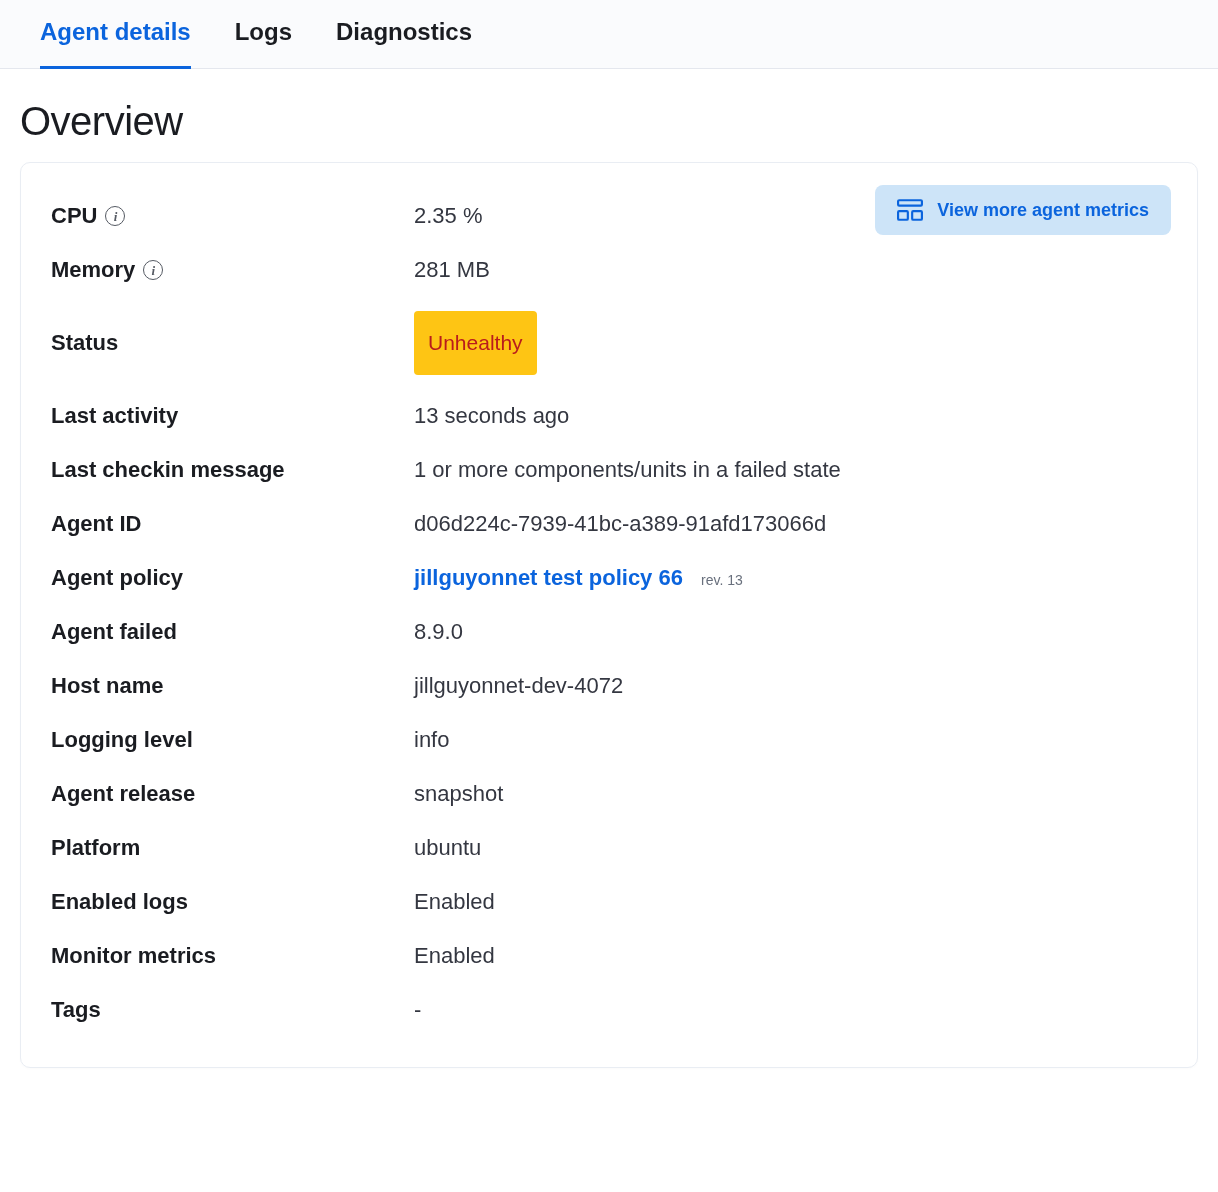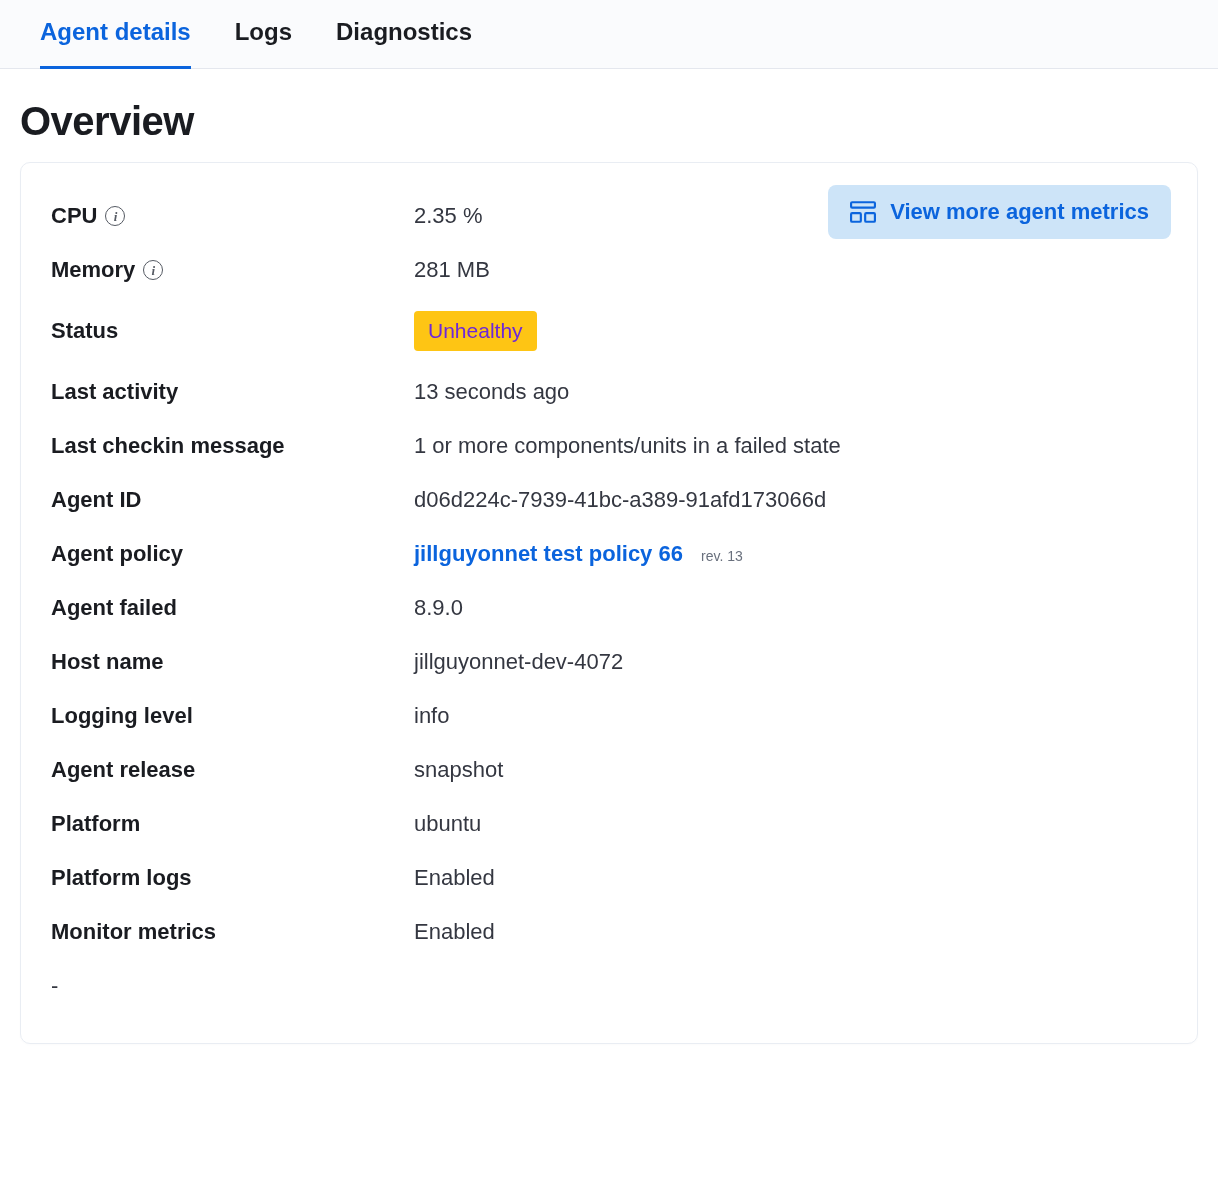--- a/index.html
+++ b/index.html
@@ -32,7 +32,7 @@
     }
     .page-title {
       font-size: 40px;
-      font-weight: 700;
+      font-weight: 400;
       padding: 30px 8px 18px 20px;
       letter-spacing: -0.5px;
     }

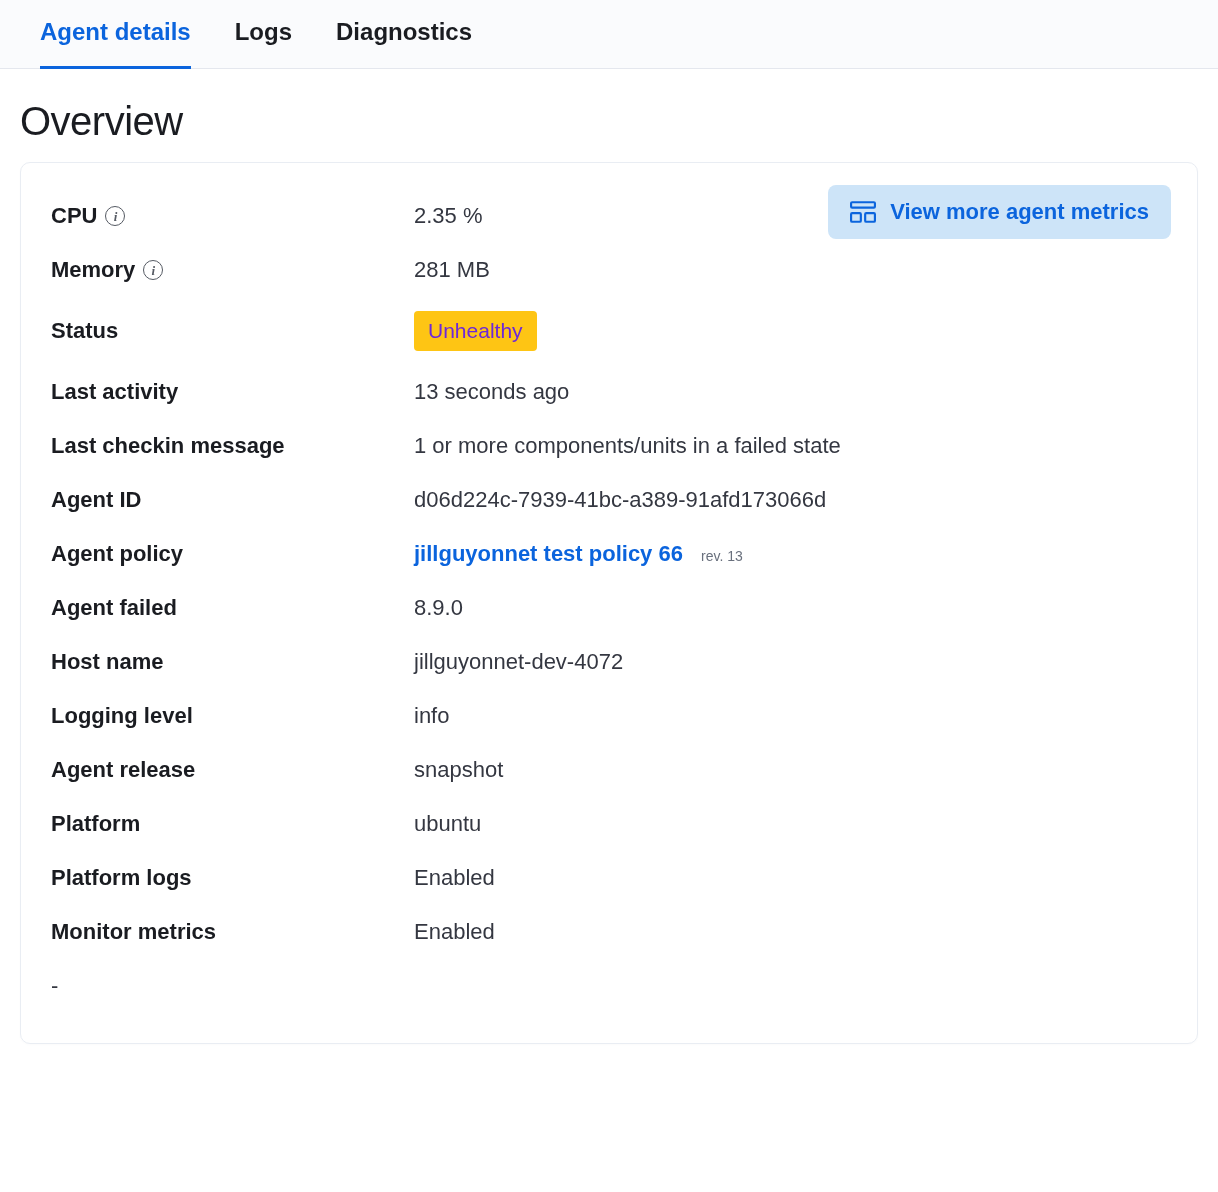--- a/index.html
+++ b/index.html
@@ -53,7 +53,7 @@
       border: none;
       border-radius: 8px;
       padding: 14px 22px;
-      font-size: 22px;
+      font-size: 18px;
       font-weight: 600;
       display: flex;
       align-items: center;

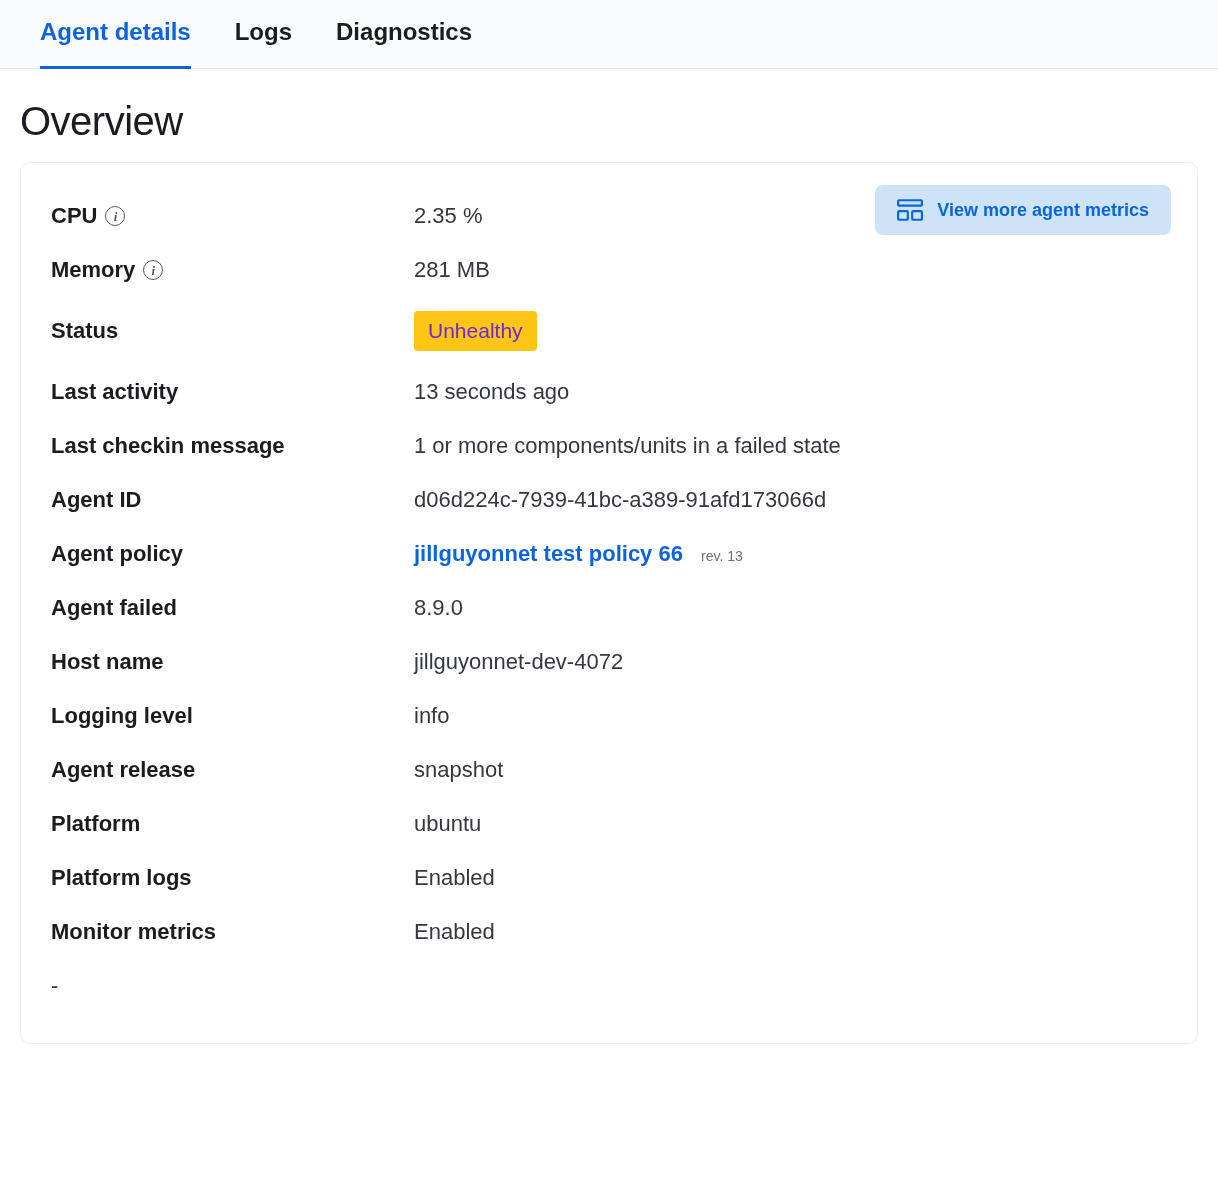--- a/index.html
+++ b/index.html
@@ -106,8 +106,8 @@
     .badge {
       display: inline-block;
       background: #fec514;
-      color: #6d28d9;
-      padding: 8px 14px;
+      color: #b91c1c;
+      padding: 20px 14px;
       border-radius: 4px;
       font-size: 21px;
       font-weight: 500;

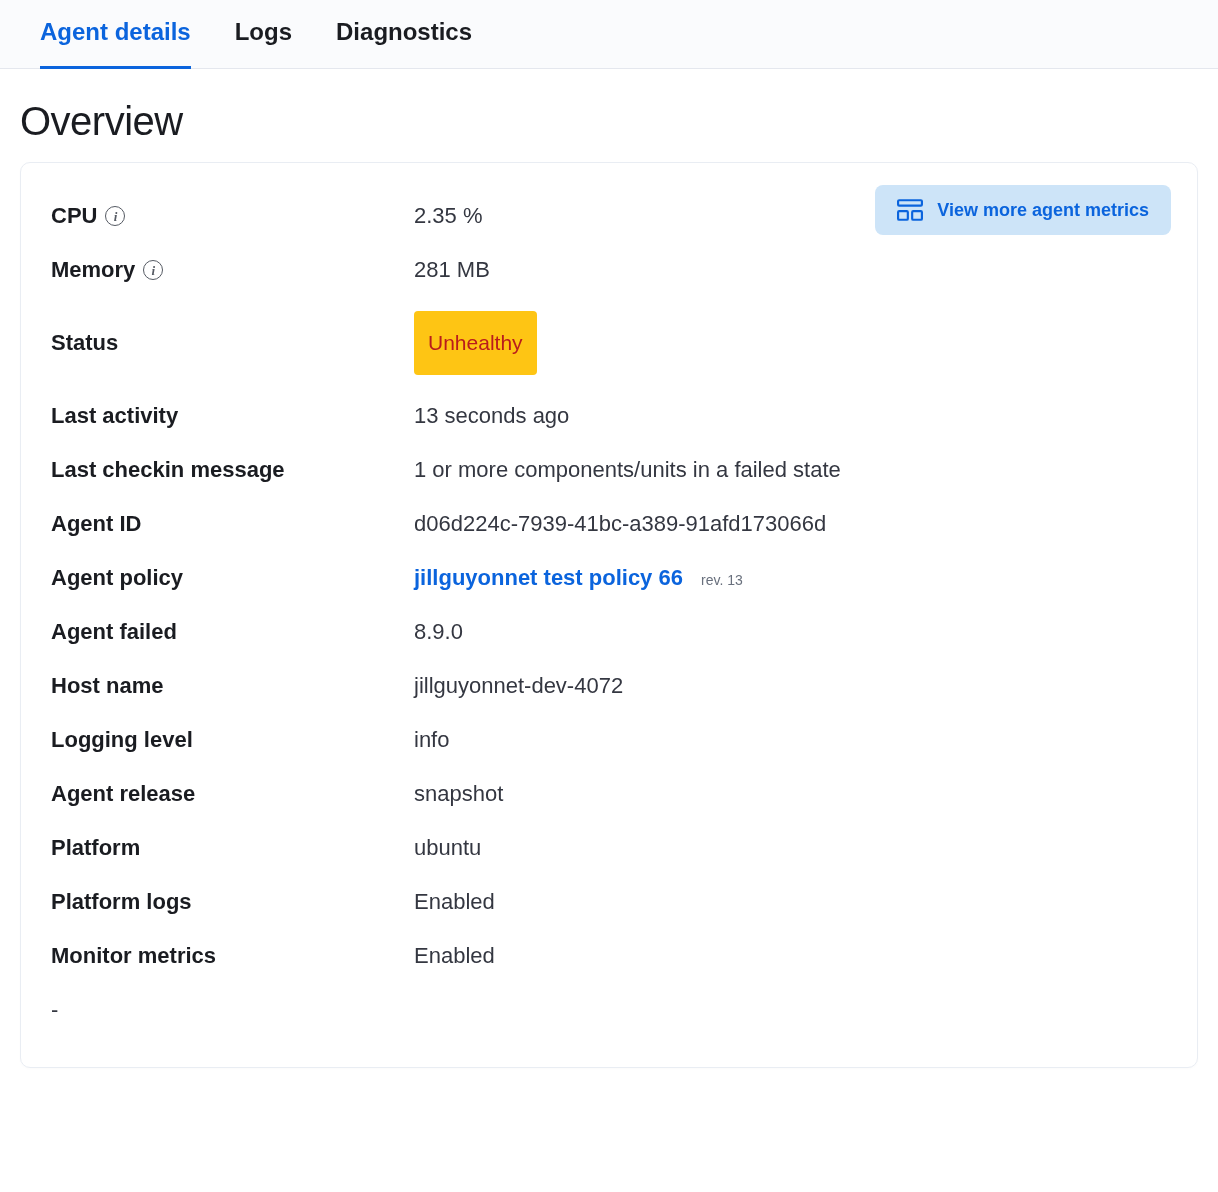--- a/index.html
+++ b/index.html
@@ -221,7 +221,7 @@
   </div>
 
   <div class="row">
-    <div class="label">Platform logs</div>
+    <div class="label">Enabled logs</div>
     <div class="value">Enabled</div>
   </div>
 

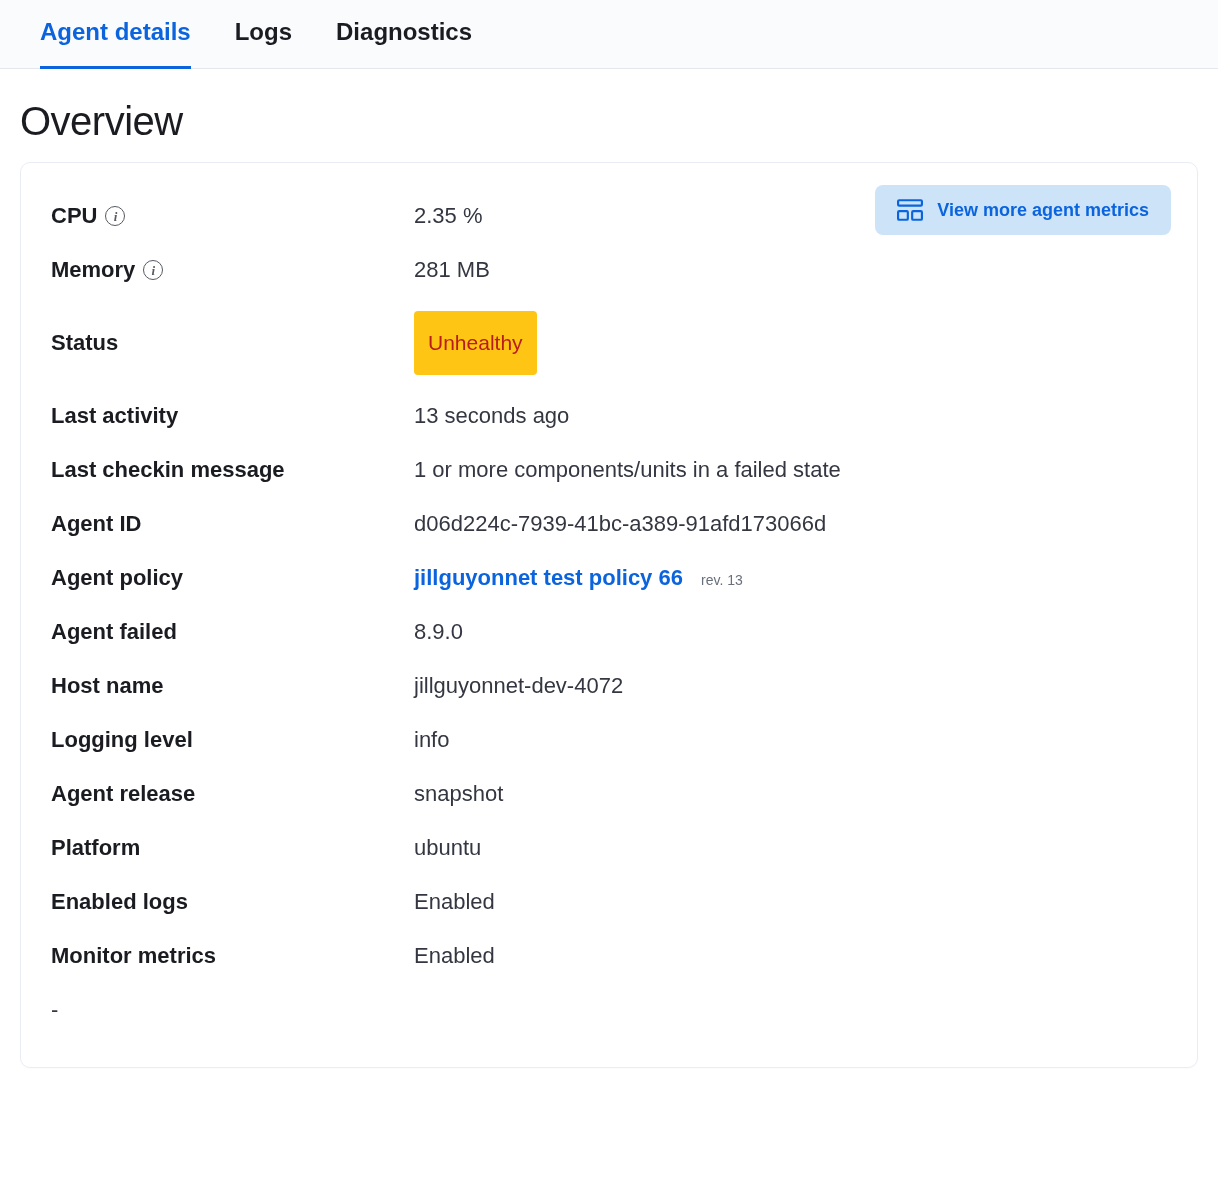--- a/index.html
+++ b/index.html
@@ -231,6 +231,7 @@
   </div>
 
   <div class="row">
+    <div class="label">Tags</div>
     <div class="value">-</div>
   </div>
 

